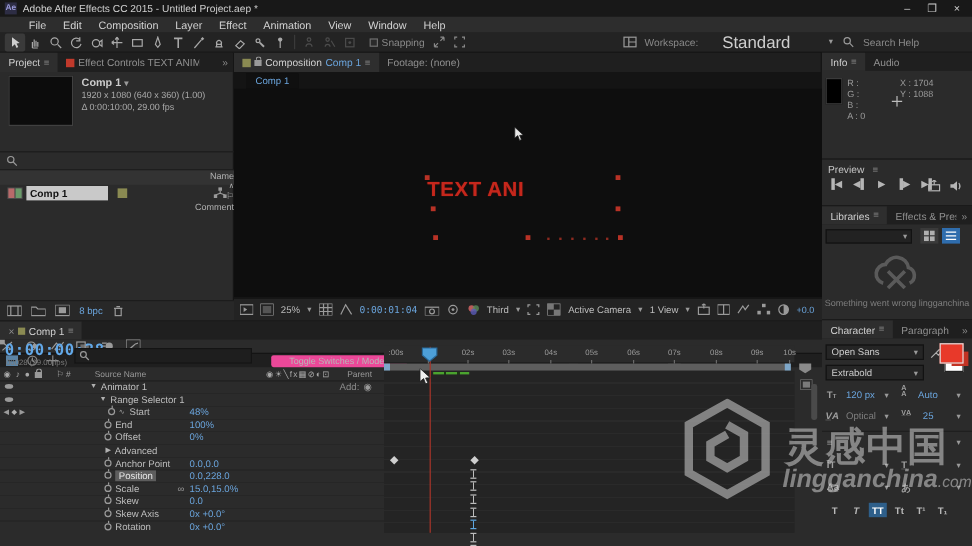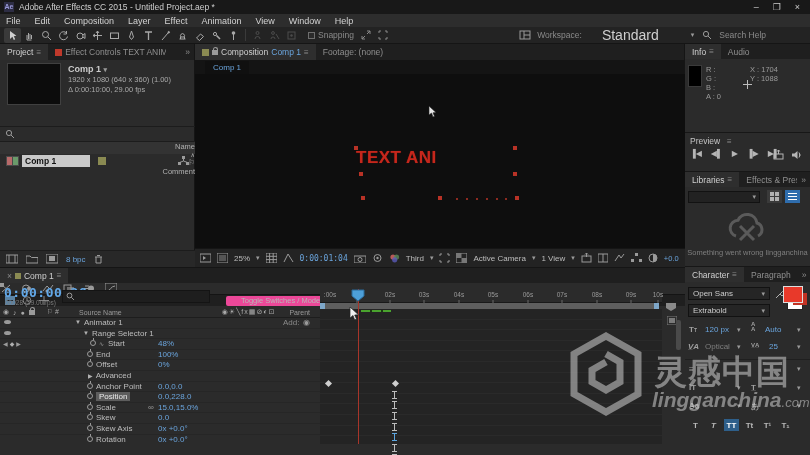--- a/index.html
+++ b/index.html
@@ -23,7 +23,7 @@
   #win-title { font-size:8.5px; color:#cfcfcf; }
   #win-controls { margin-left:auto; display:flex; gap:14px; font-size:9px; color:#cccccc; padding-right:6px; }
   #menubar { left:0; top:14px; width:810px; height:13px; background:#2d2d2d;
-    display:flex; align-items:center; gap:14px; padding:0 6px; font-size:9px; color:#d2d2d2; }
+    display:flex; align-items:center; gap:14px; padding:0 24px; font-size:9px; color:#d2d2d2; }
   #toolbar { left:0; top:27px; width:810px; height:17px; background:#232323;
     display:flex; align-items:center; padding:0 4px; border-bottom:1px solid #151515; }
   .tool { width:17px; height:15px; display:flex; align-items:center; justify-content:center; }

